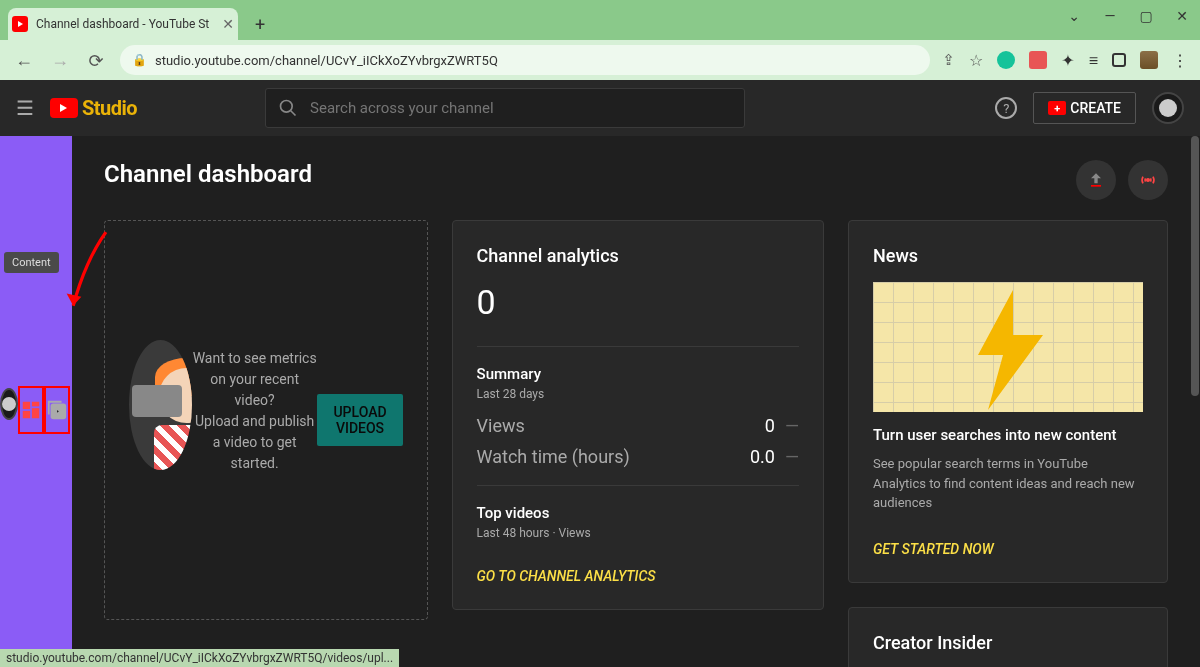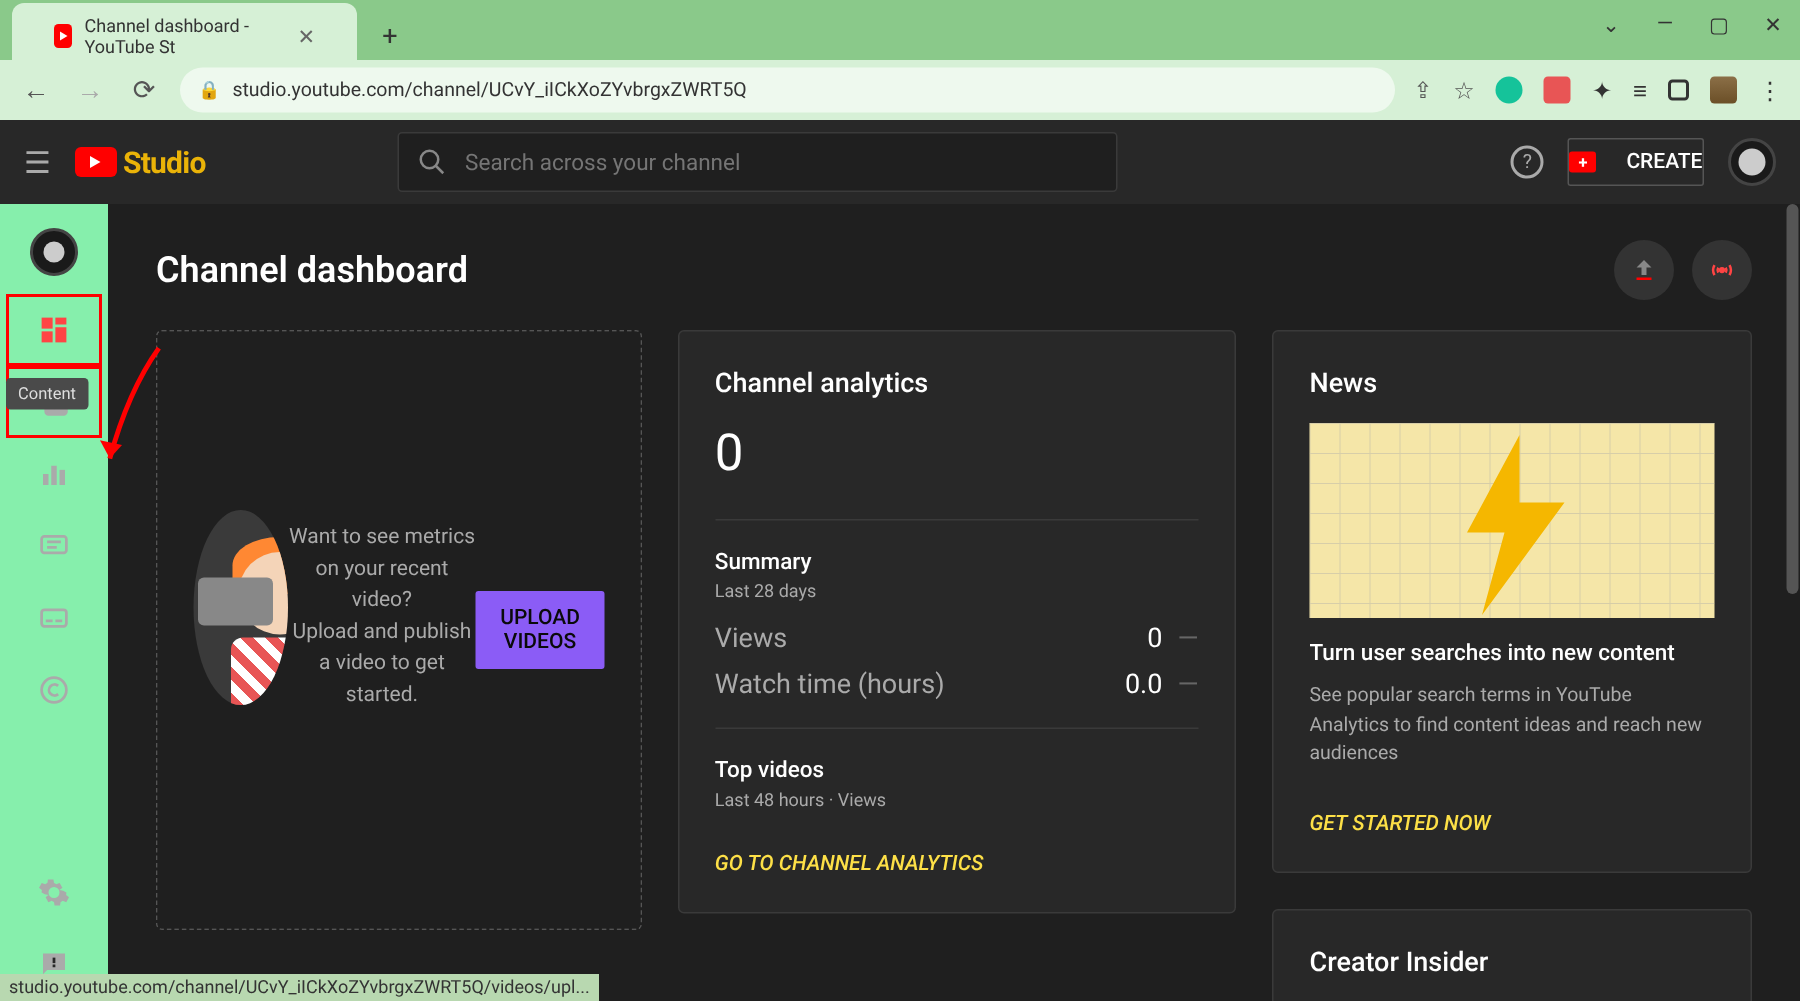--- a/index.html
+++ b/index.html
@@ -6,7 +6,7 @@
 body { background: #8ac98a; width: 1200px; height: 667px; overflow: hidden; }
 .browser-chrome { background: #8ac98a; height: 80px; position: relative; }
 .tab-bar { display: flex; align-items: center; padding: 8px 8px 0 8px; height: 40px; }
-.tab { background: #d6f0d6; border-radius: 8px 8px 0 0; padding: 8px 28px; display: flex; align-items: center; gap: 8px; font-size: 12px; color: #333; width: 230px; }
+.tab { background: #d6f0d6; border-radius: 8px 8px 0 0; padding: 8px 4px; display: flex; align-items: center; gap: 8px; font-size: 12px; color: #333; width: 230px; }
 .tab-favicon { width: 16px; height: 16px; background: #ff0000; border-radius: 3px; display: flex; align-items: center; justify-content: center; }
 .tab-favicon::after { content: ''; width: 0; height: 0; border-left: 5px solid white; border-top: 3px solid transparent; border-bottom: 3px solid transparent; }
 .tab-close { margin-left: auto; color: #666; cursor: pointer; font-size: 14px; }

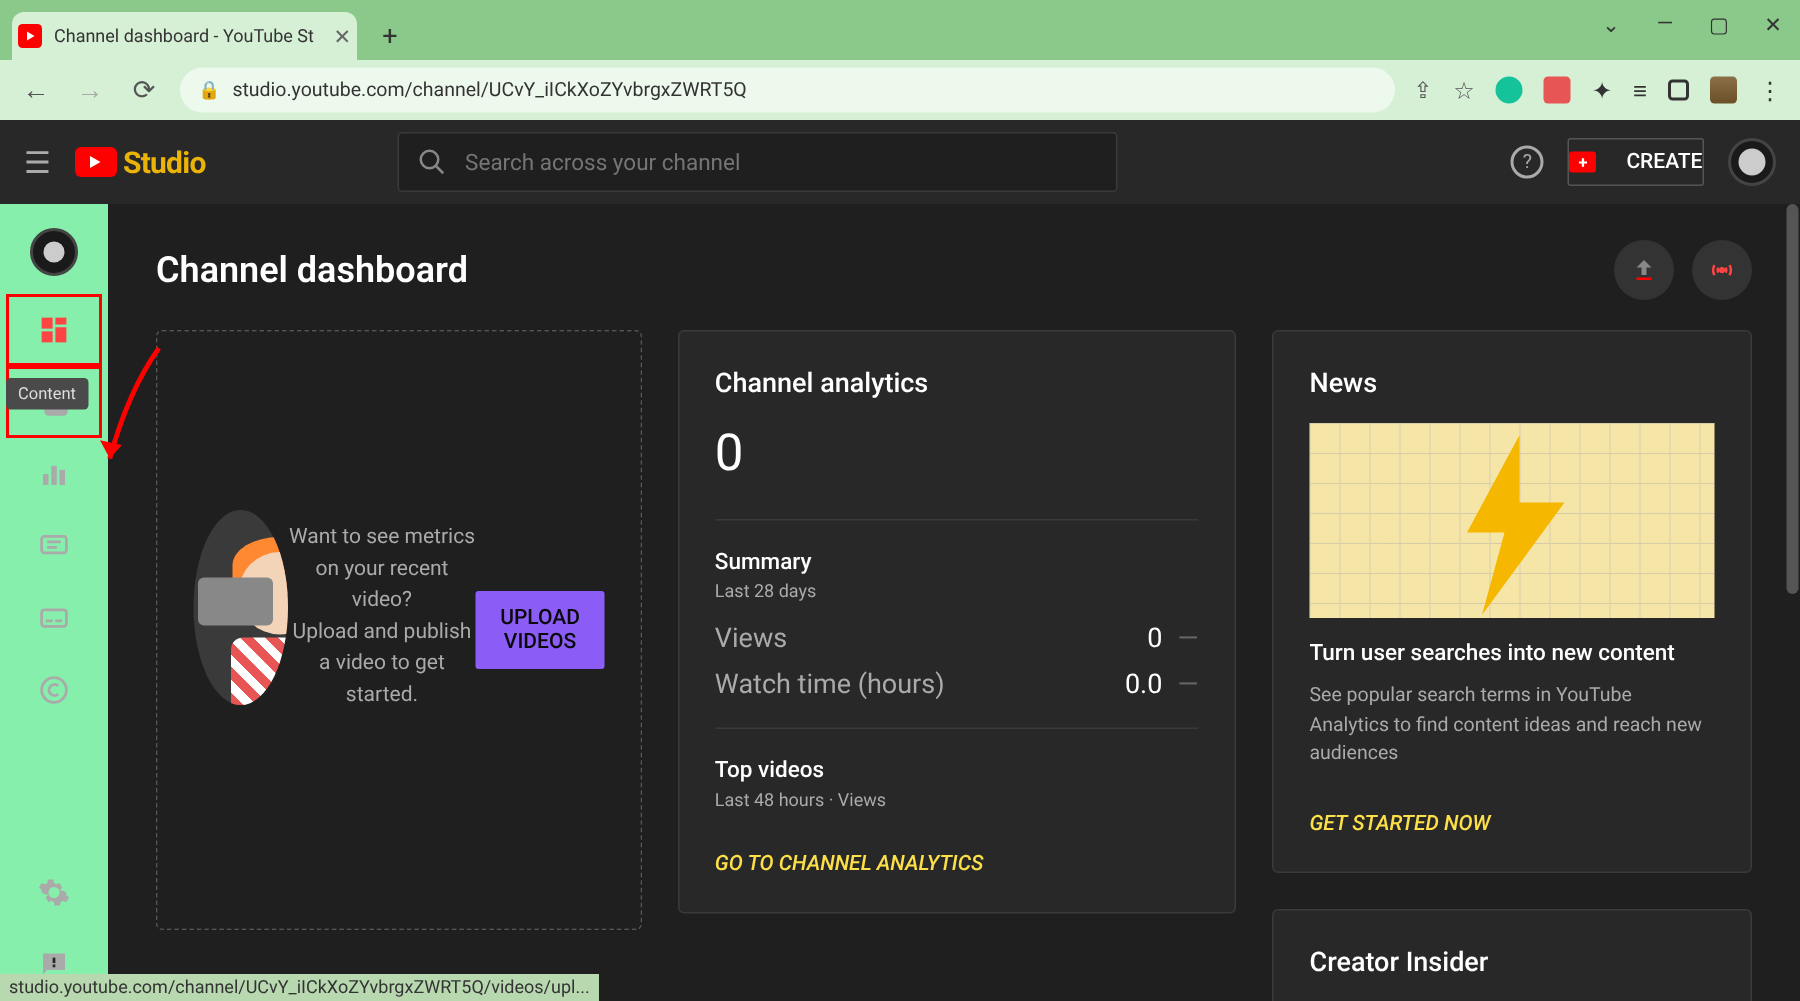--- a/index.html
+++ b/index.html
@@ -33,7 +33,7 @@
 .search-icon { color: #888; font-size: 18px; }
 .header-right { margin-left: auto; display: flex; align-items: center; gap: 16px; }
 .help-icon { color: #aaa; border: 2px solid #aaa; border-radius: 50%; width: 22px; height: 22px; display: flex; align-items: center; justify-content: center; font-size: 13px; cursor: pointer; }
-.create-btn { border: 1px solid #555; background: #282828; color: #fff; padding: 7px 0; font-size: 14px; font-weight: 500; cursor: pointer; display: flex; align-items: center; gap: 20px; border-radius: 2px; }
+.create-btn { border: 1px solid #555; background: #282828; color: #fff; padding: 7px 14px; font-size: 14px; font-weight: 500; cursor: pointer; display: flex; align-items: center; gap: 4px; border-radius: 2px; }
 .create-icon { width: 18px; height: 14px; background: #ff0000; position: relative; border-radius: 2px; display:flex; align-items:center; justify-content:center; }
 .create-icon::after { content: '+'; color:white; font-size:11px; font-weight:bold; }
 .avatar { width: 32px; height: 32px; border-radius: 50%; background: #1a1a1a; border: 2px solid #444; display: flex; align-items: center; justify-content: center; }

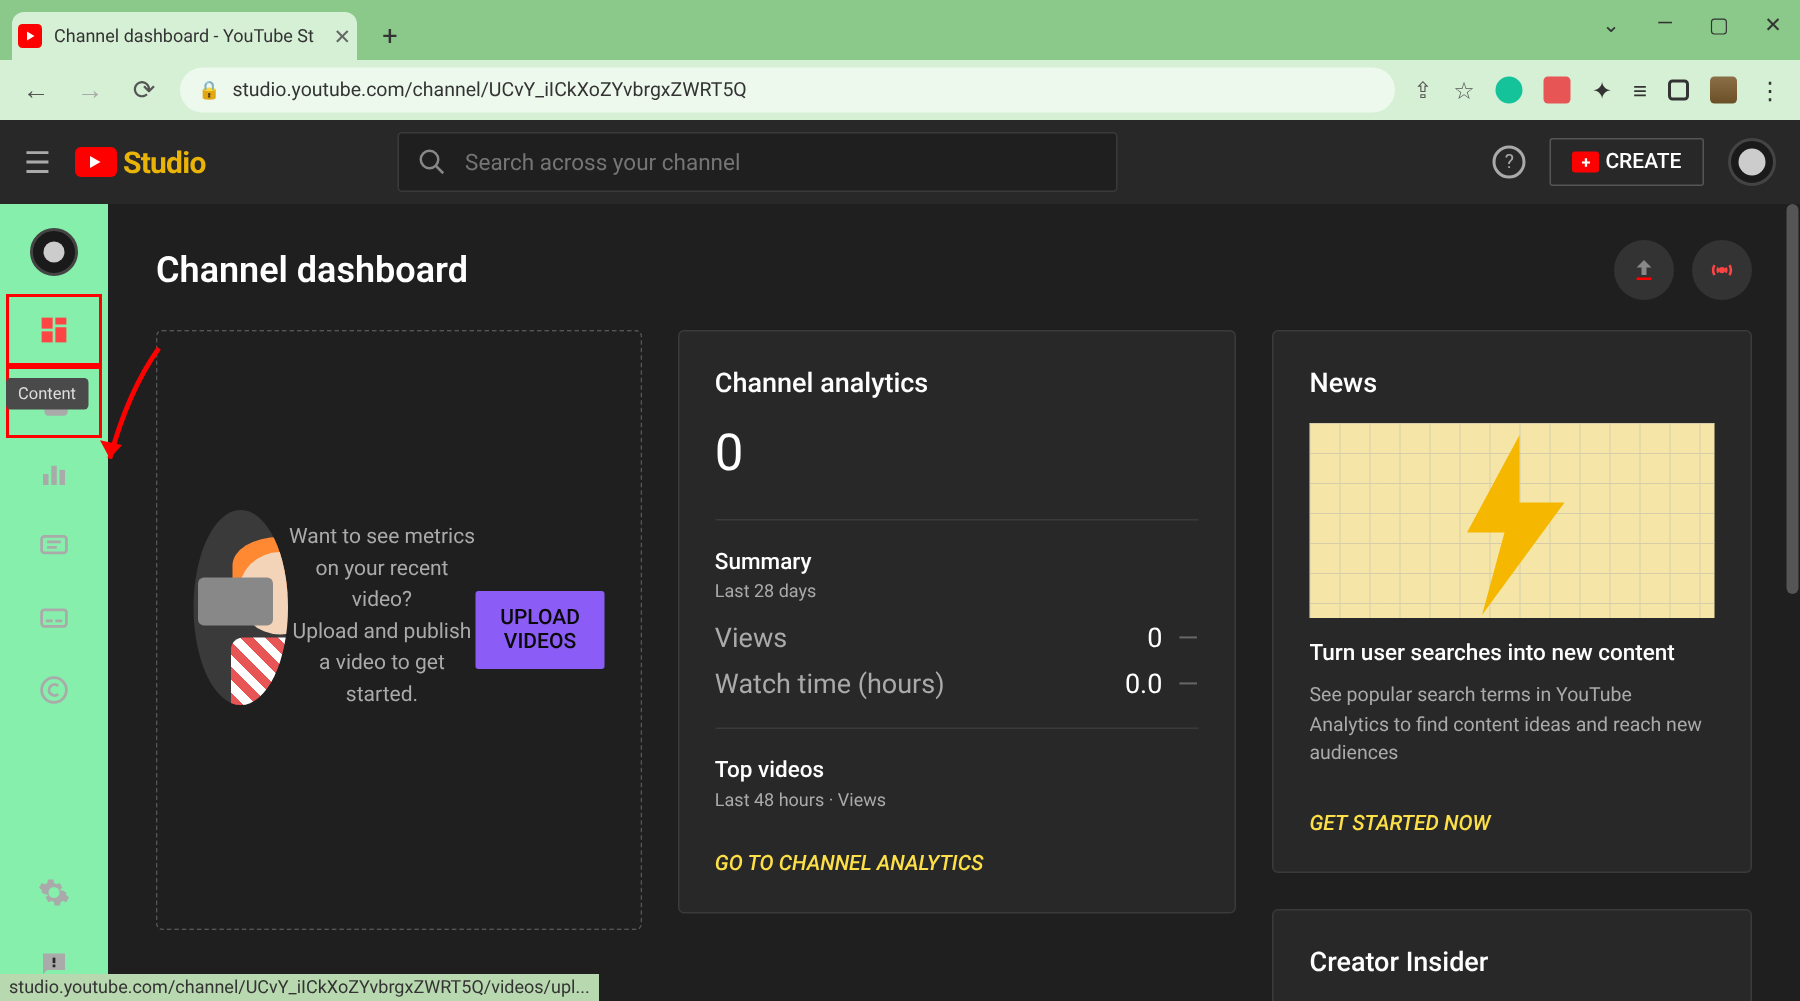--- a/index.html
+++ b/index.html
@@ -50,7 +50,7 @@
 
 .content { flex: 1; background: #1f1f1f; padding: 24px 32px; overflow-y: auto; position: relative; }
 .scrollbar-thumb { position: absolute; right: 1px; top: 0; width: 8px; height: 260px; background: #555; border-radius: 4px; }
-.page-title-row { display: flex; align-items: center; margin-bottom: 20px; }
+.page-title-row { display: flex; margin-bottom: 20px; }
 .page-title { color: #fff; font-size: 24px; font-weight: 600; }
 .page-actions { margin-left: auto; display: flex; gap: 12px; }
 .action-circle { width: 40px; height: 40px; border-radius: 50%; background: #333; display: flex; align-items: center; justify-content: center; color: #888; cursor: pointer; }

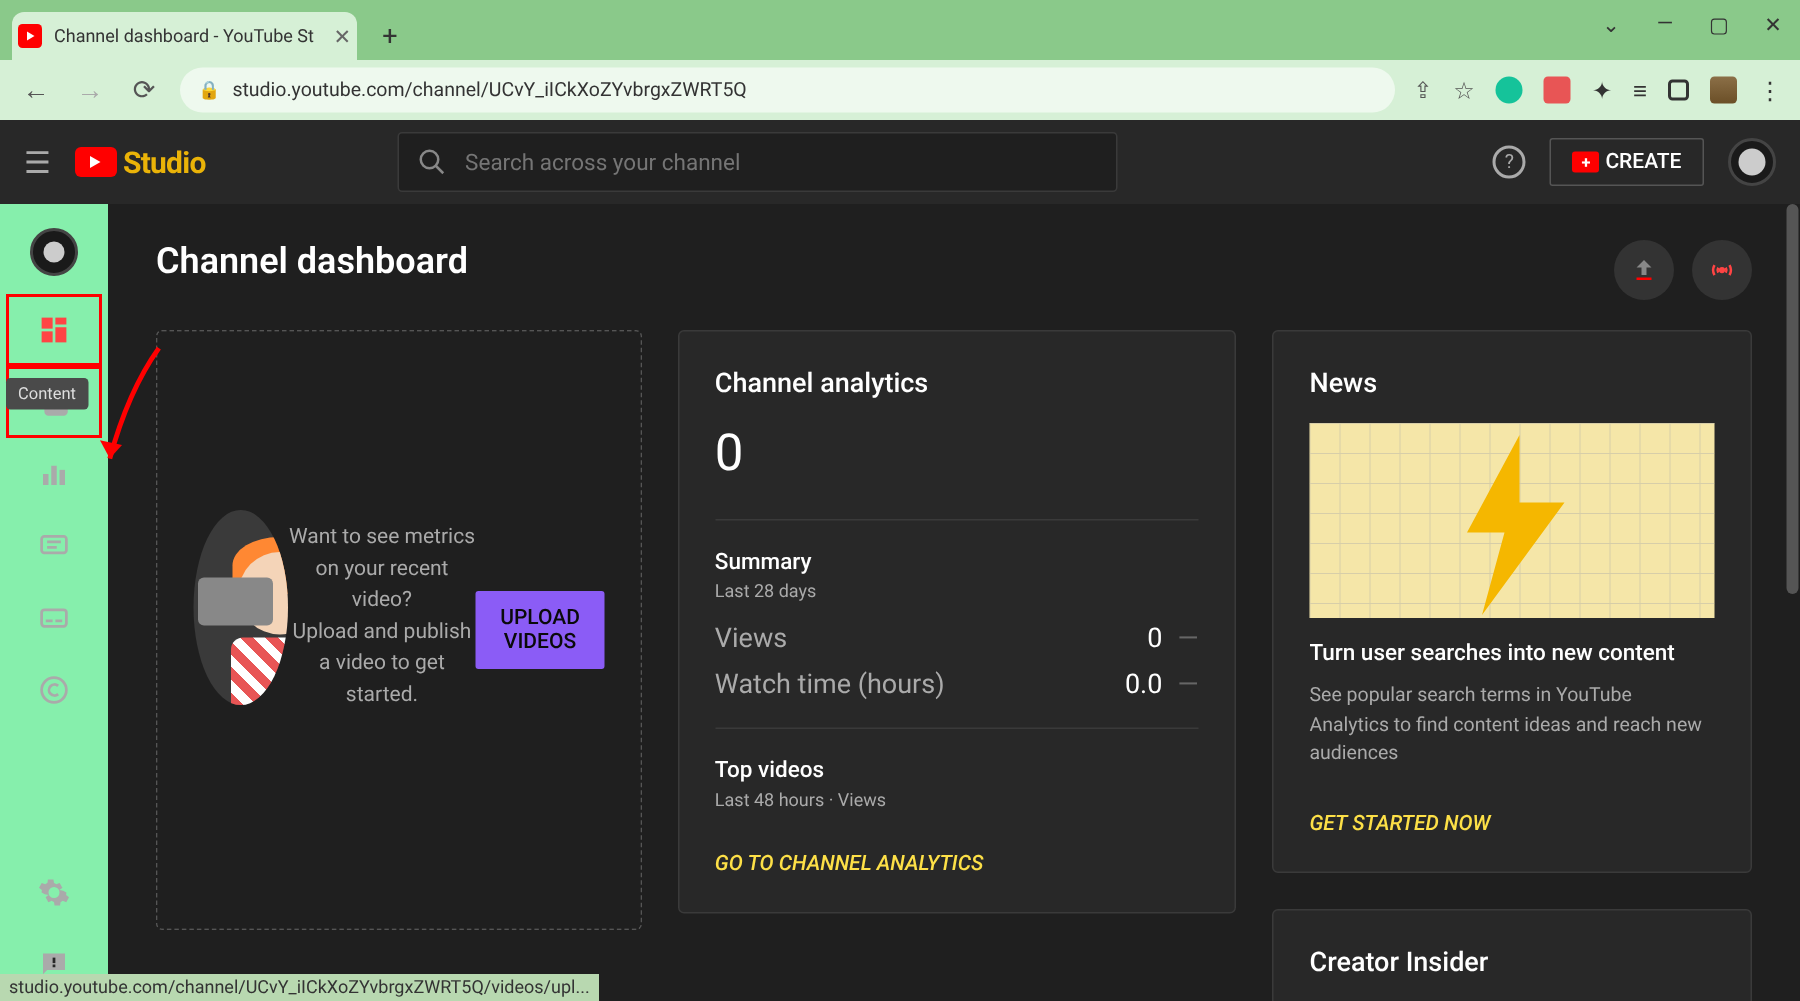--- a/index.html
+++ b/index.html
@@ -40,7 +40,7 @@
 .avatar-inner { width: 18px; height: 18px; border-radius: 50%; background: #ccc; }
 
 .app-body { display: flex; height: 531px; }
-.sidebar { width: 72px; background: #86efac; display: flex; flex-direction: column; align-items: center; padding-top: 16px; gap: 0; }
+.sidebar { width: 72px; background: #8b5cf6; display: flex; flex-direction: row; align-items: center; padding-top: 16px; gap: 0; }
 .sidebar-avatar { width: 32px; height: 32px; border-radius: 50%; background: #1a1a1a; margin-bottom: 12px; border:2px solid #444; display:flex; align-items:center; justify-content:center; }
 .sidebar-item { width: 64px; height: 48px; display: flex; align-items: center; justify-content: center; color: #aaa; cursor: pointer; position: relative; }
 .sidebar-item.active { color: #ff4444; }

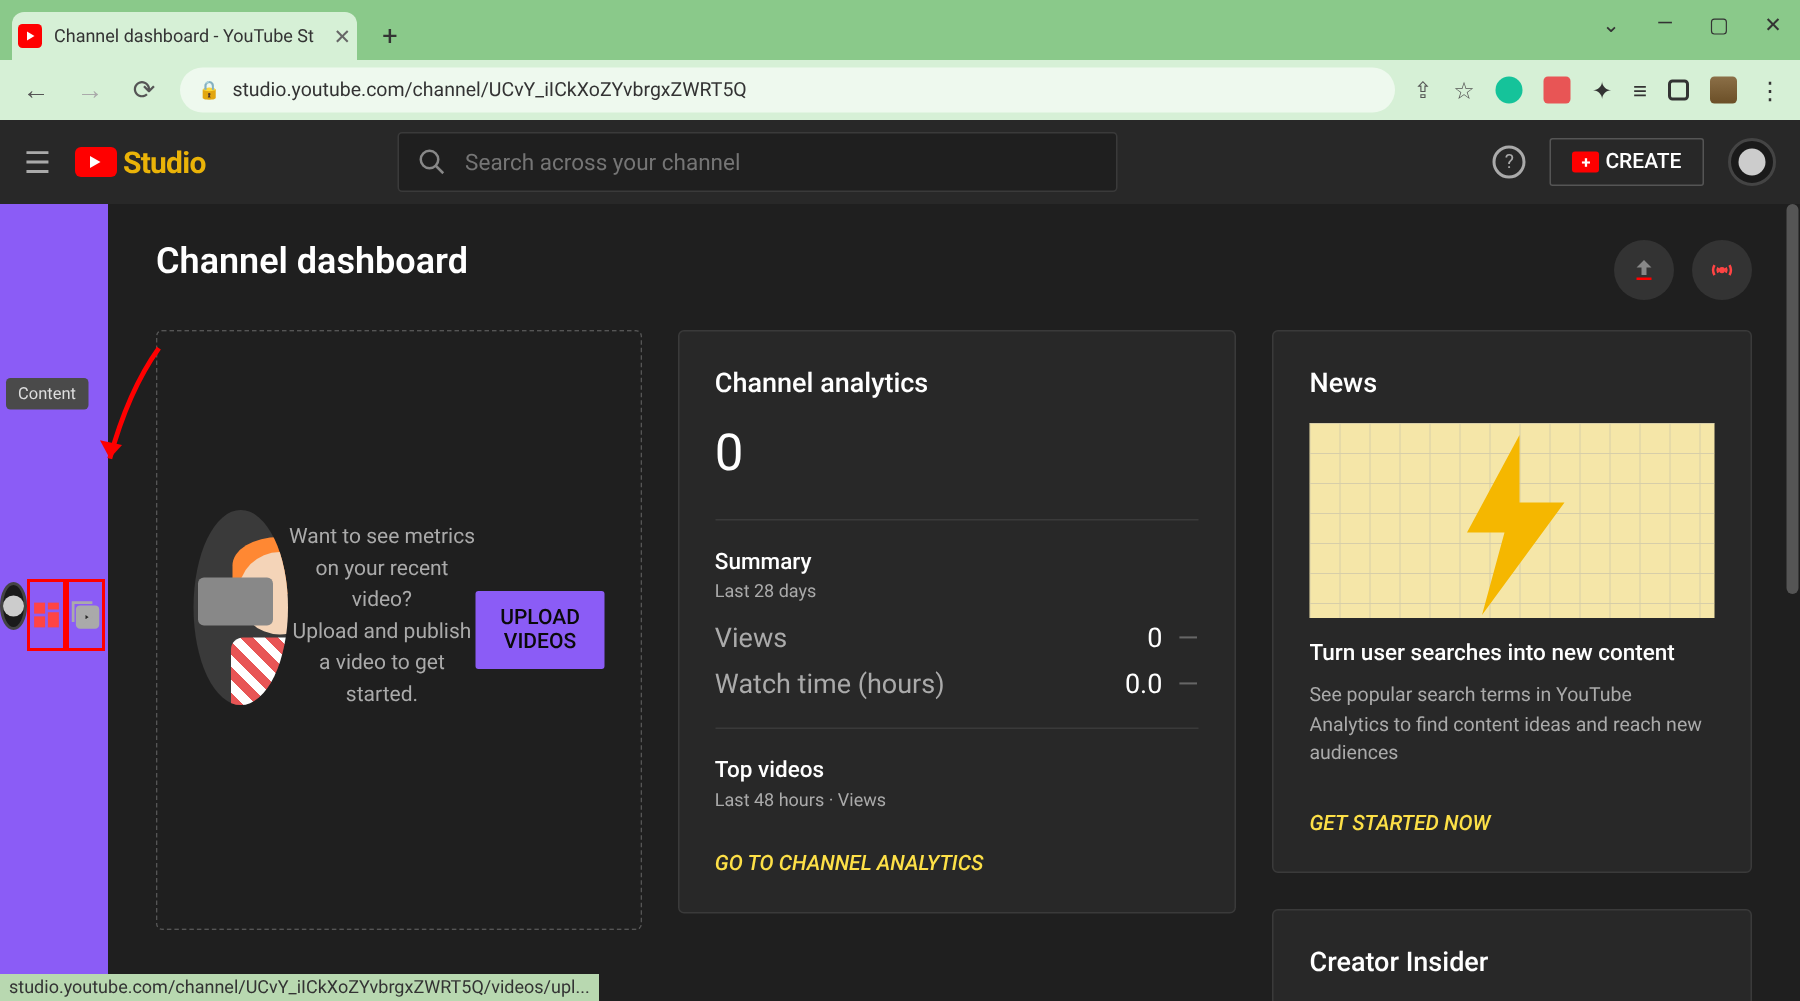--- a/index.html
+++ b/index.html
@@ -69,7 +69,7 @@
 .illus-cam { position: absolute; width: 50px; height: 32px; background: #888; right: 10px; top: 45px; border-radius: 4px; }
 
 .empty-text { color: #aaa; font-size: 14px; text-align: center; line-height: 1.5; margin-bottom: 18px; }
-.upload-btn { background: #8b5cf6; color: #0a0a0a; font-weight: 500; font-size: 14px; padding: 10px 16px; border: none; cursor: pointer; border-radius: 2px; }
+.upload-btn { background: #0f766e; color: #0a0a0a; font-weight: 500; font-size: 14px; padding: 10px 16px; border: none; cursor: pointer; border-radius: 2px; }
 
 .card h3 { color: #fff; font-size: 18px; font-weight: 500; margin-bottom: 16px; }
 .metric-label { color: #aaa; font-size: 13px; margin-bottom: 4px; }

